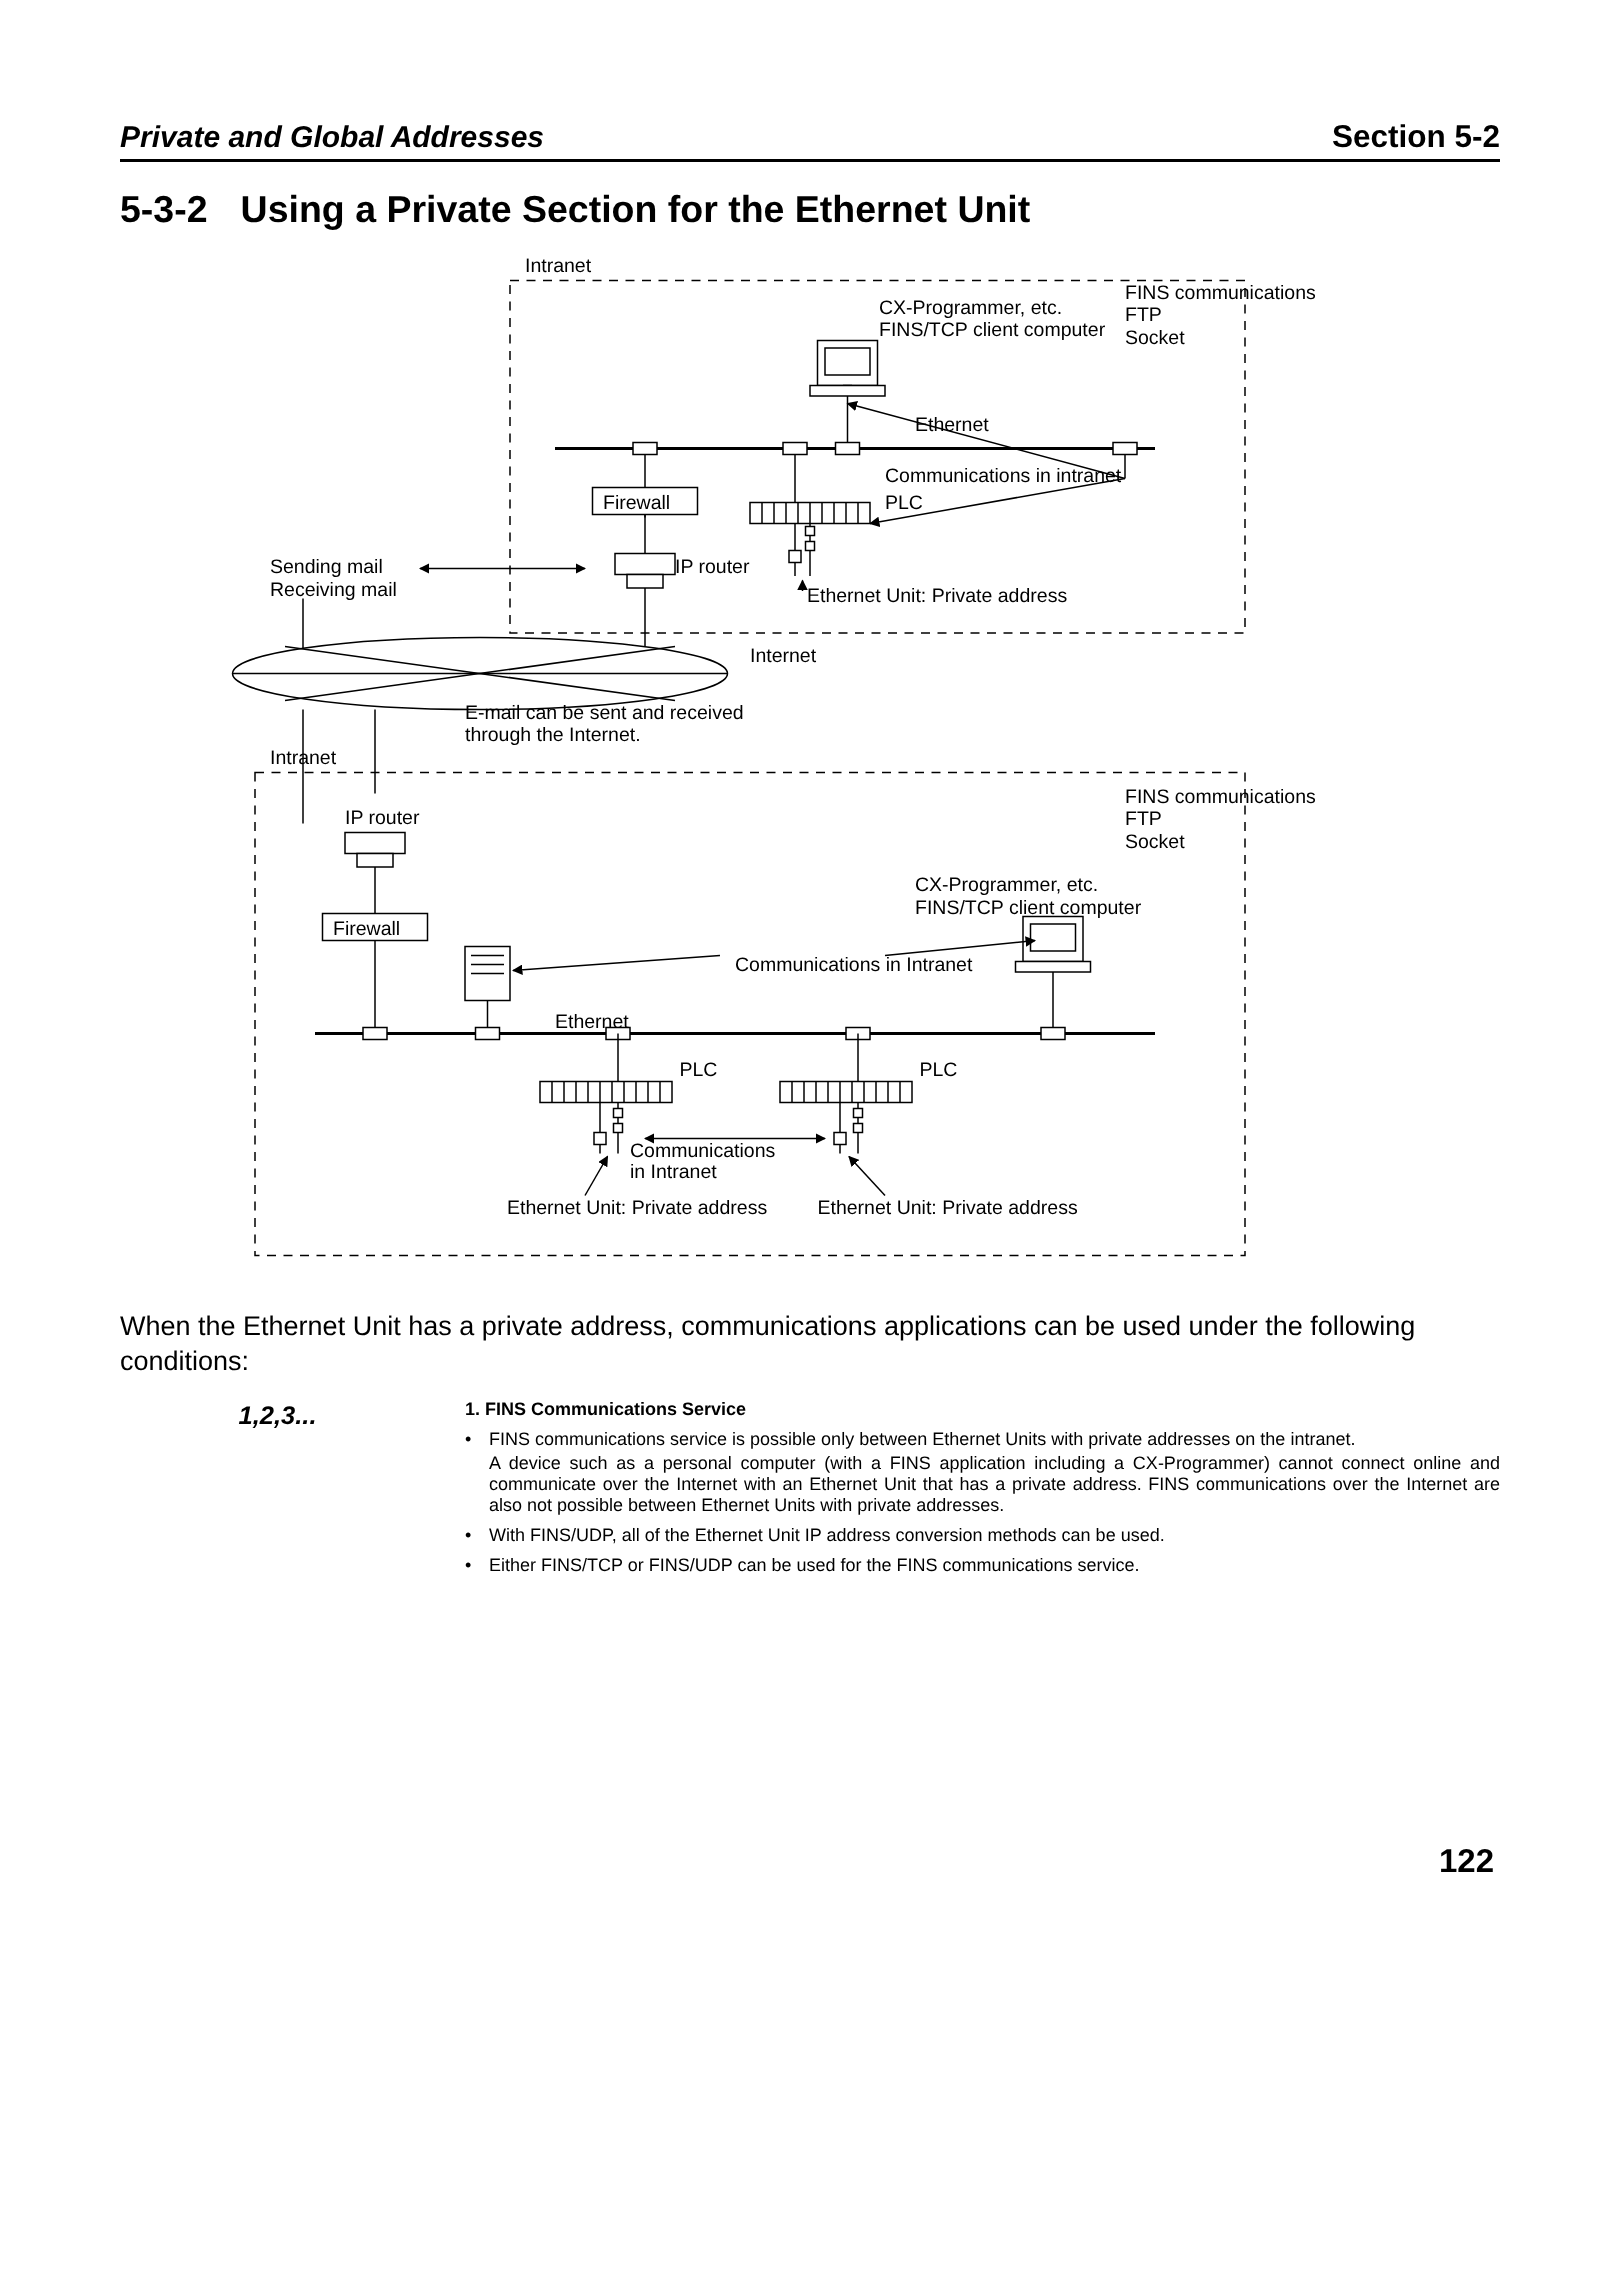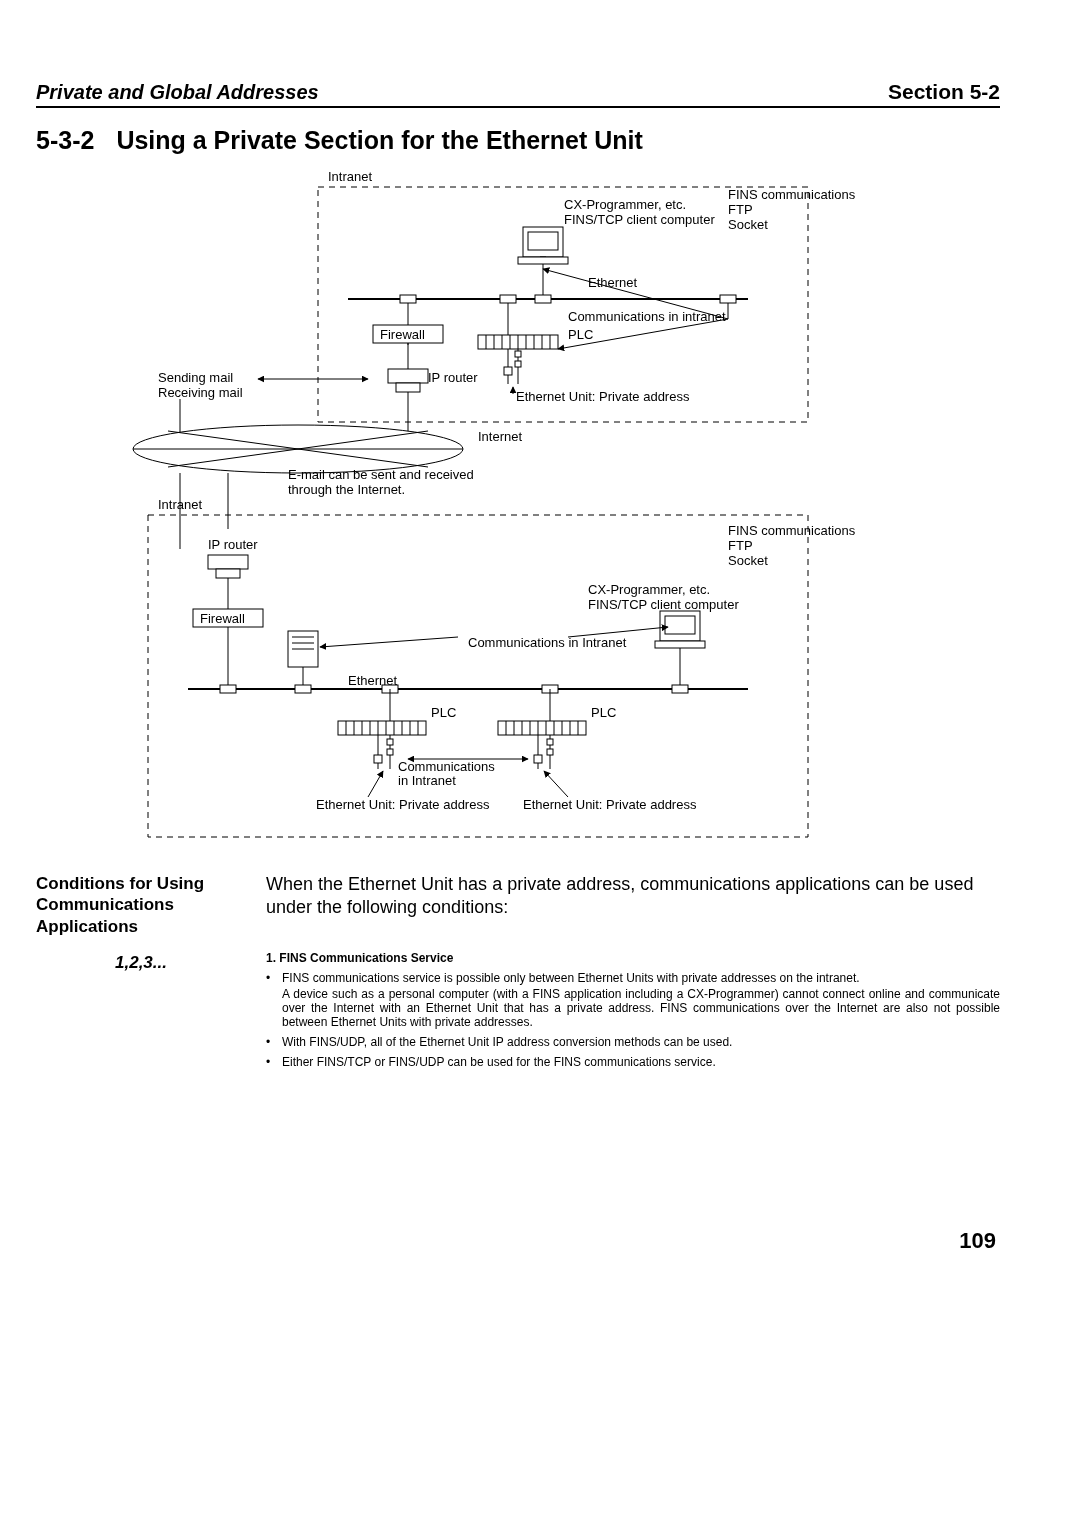--- a/index.html
+++ b/index.html
@@ -14,7 +14,7 @@
     height: 1300px;
     position: relative;
     box-sizing: border-box;
-    padding: 80px 80px 40px 36px;
+    padding: 80px 80px 40px 80px;
   }
   .header-bar {
     display: flex;

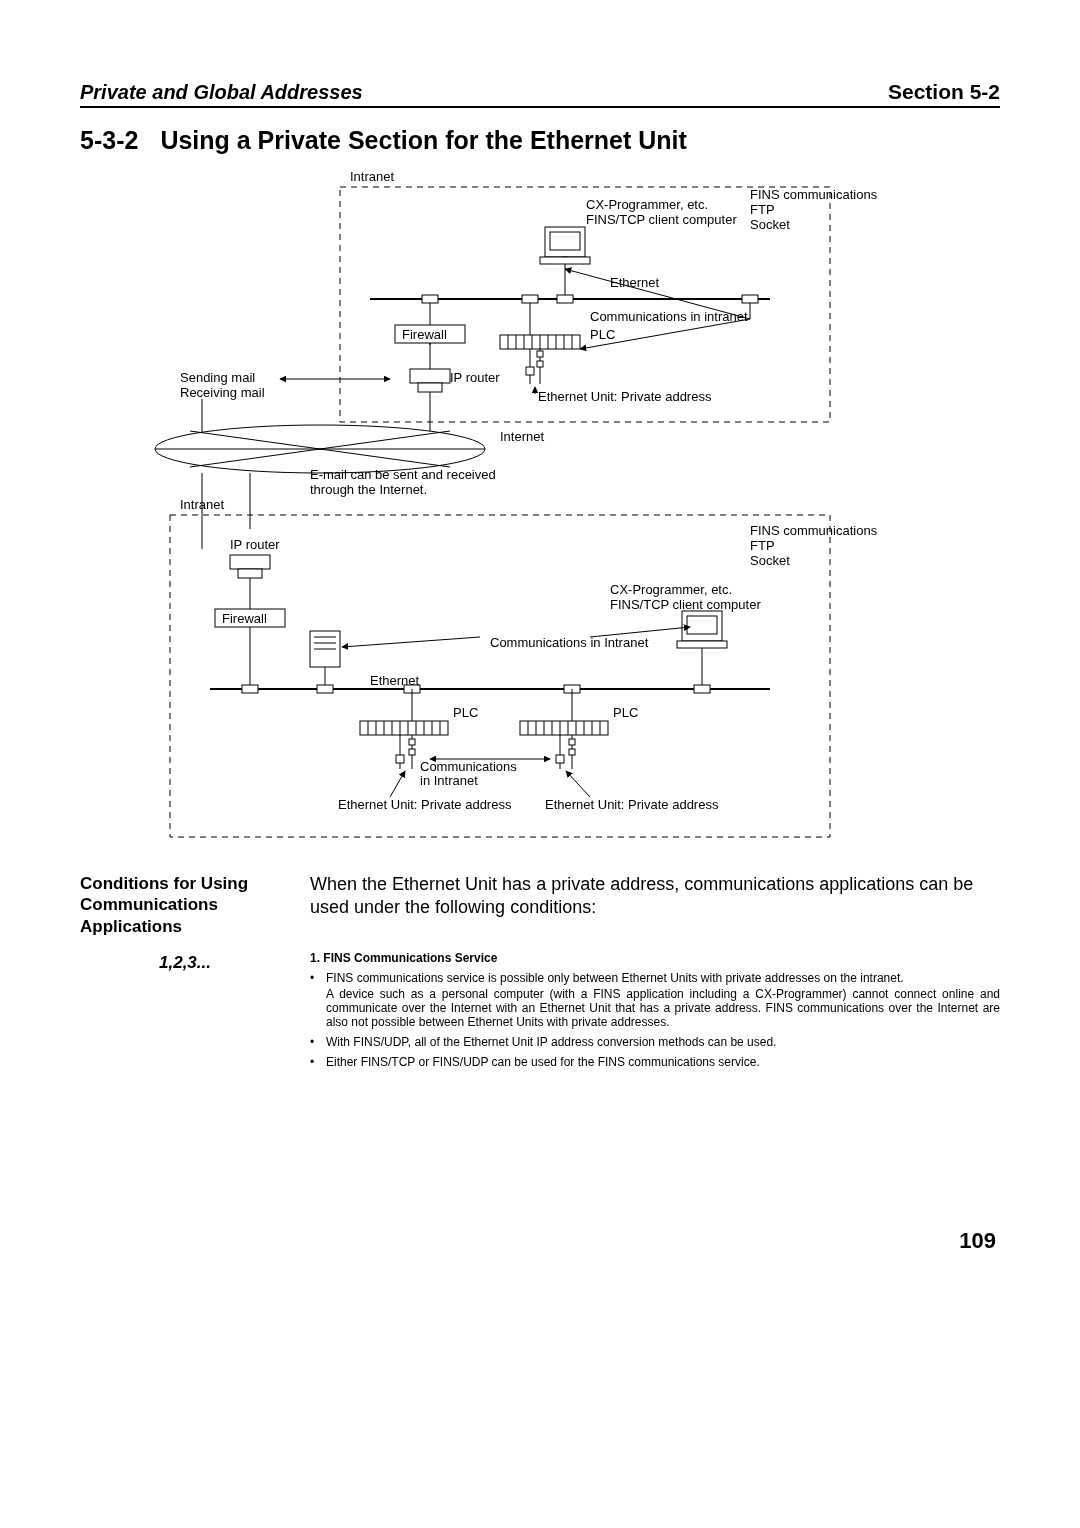--- a/index.html
+++ b/index.html
@@ -304,7 +304,6 @@
   </svg>
 
   <div class="cols">
-    <div class="side-col">Conditions for Using Communications Applications</div>
     <div class="body-col">When the Ethernet Unit has a private address, communications applications can be used under the following conditions:</div>
   </div>
 

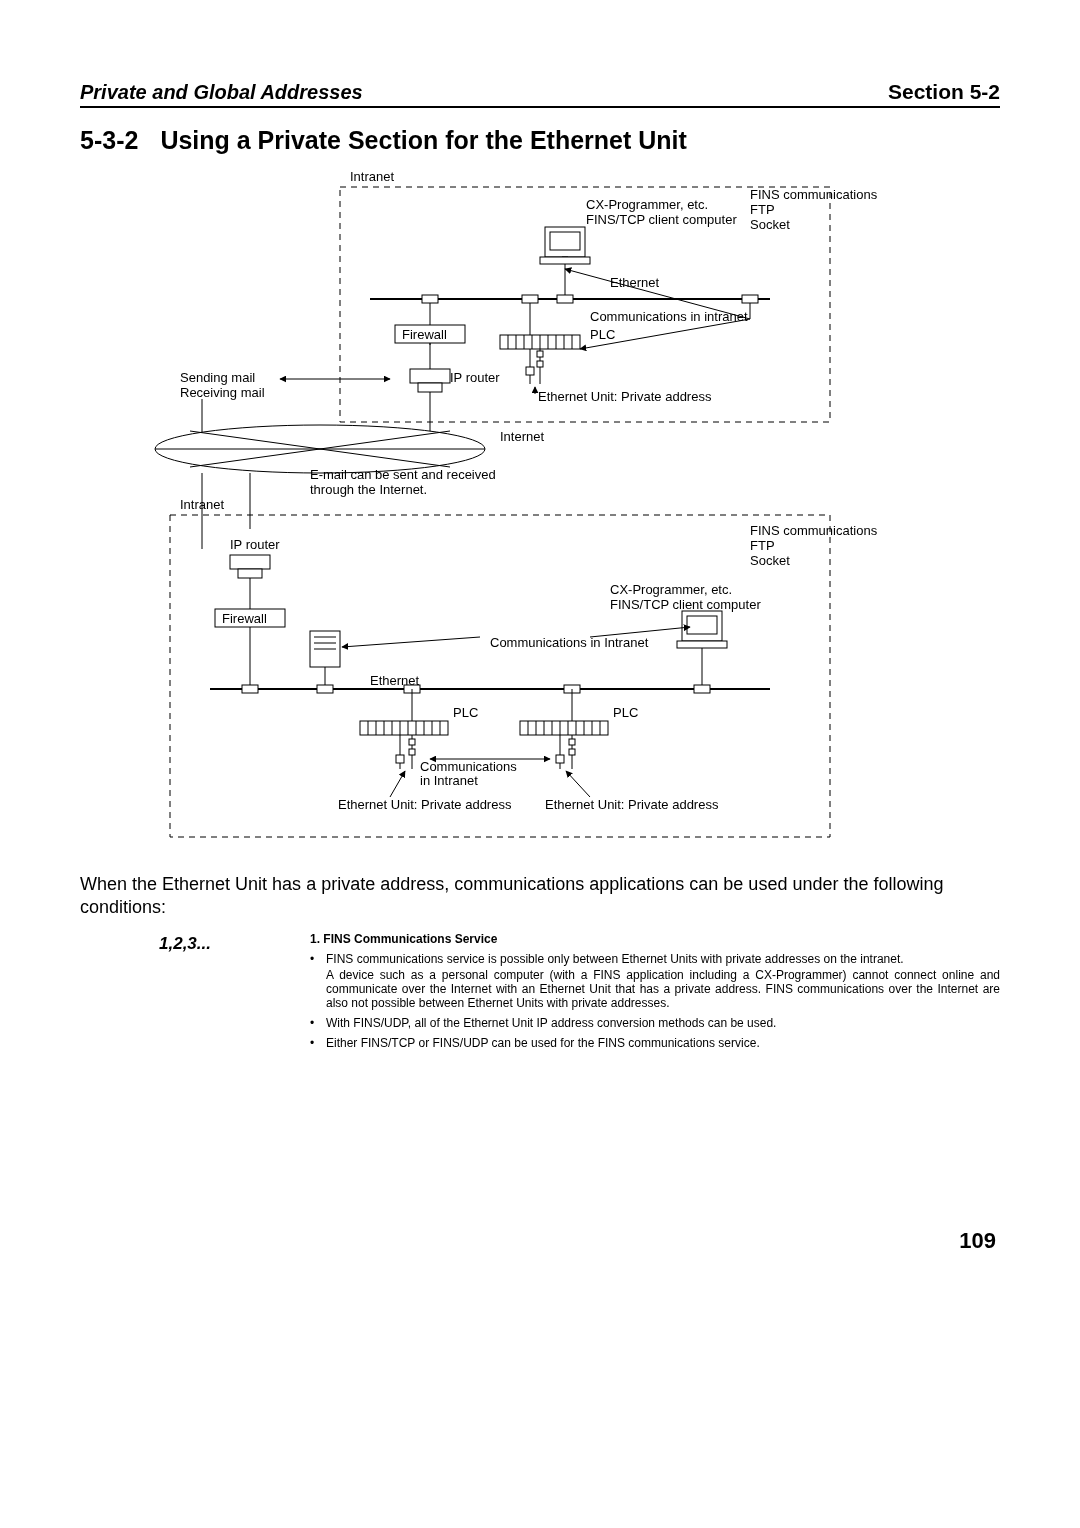--- a/index.html
+++ b/index.html
@@ -326,7 +326,7 @@
     </div>
   </div>
 
-  <div class="pagenum">109</div>
+  <div class="pagenum">122</div>
 </div>
 
 </body></html>

